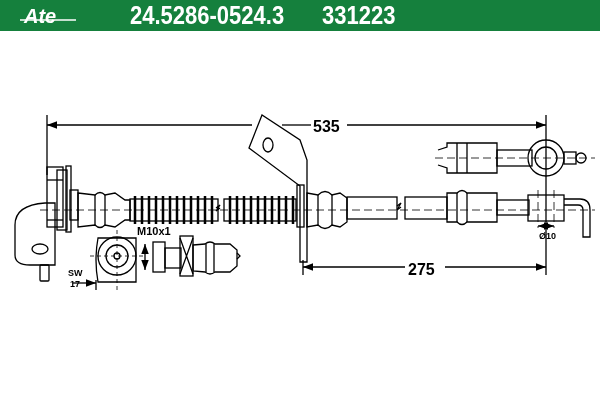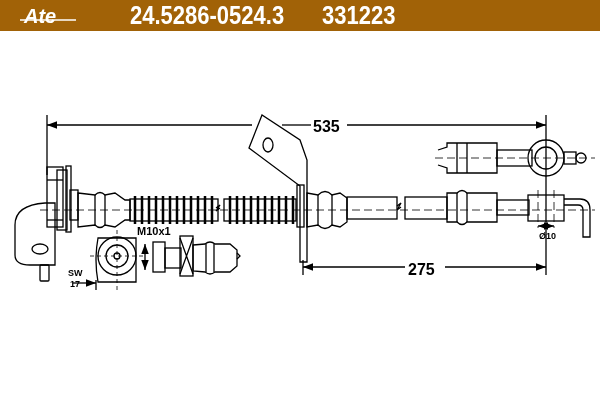--- a/index.html
+++ b/index.html
@@ -4,7 +4,7 @@
 <style>
   html, body { margin:0; padding:0; background:#ffffff; }
   body { width:600px; height:400px; overflow:hidden; position:relative; font-family:"Liberation Sans", sans-serif; }
-  .header { position:absolute; left:0; top:0; width:600px; height:31px; background:#a16207; }
+  .header { position:absolute; left:0; top:0; width:600px; height:31px; background:#15803d; }
   .logo { position:absolute; left:18px; top:3px; width:60px; height:24px; }
   .part-no { position:absolute; left:130px; top:1px; color:#fff; font-weight:bold; font-size:25px; letter-spacing:0px; font-family:"Liberation Sans", sans-serif; transform:scaleX(0.88); transform-origin:left top; }
   .ref-no { position:absolute; left:322px; top:1px; color:#fff; font-weight:bold; font-size:25px; font-family:"Liberation Sans", sans-serif; transform:scaleX(0.88); transform-origin:left top; }

